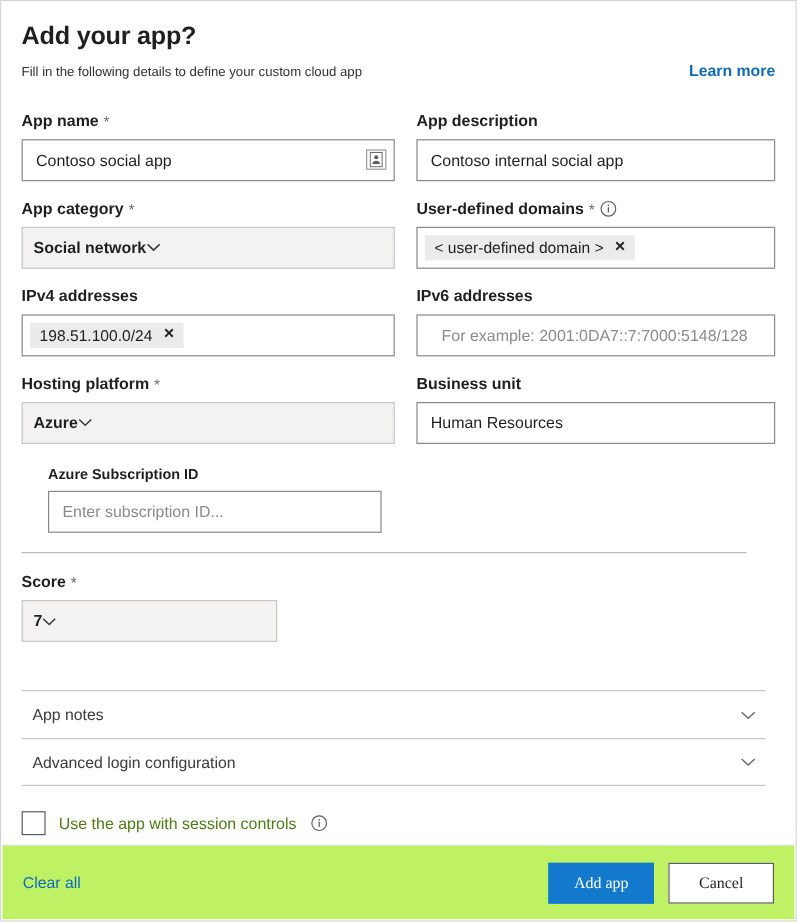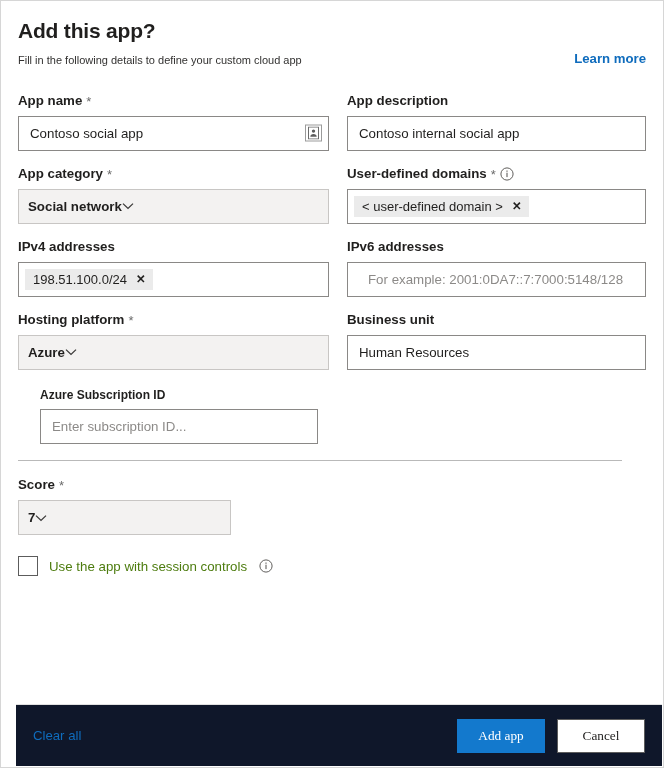--- a/index.html
+++ b/index.html
@@ -247,7 +247,7 @@
   <div class="inner">
 
     <div>
-      <div class="title">Add this app?</div>
+      <div class="title">Add your app?</div>
       <div class="header-row">
         <div class="subtitle">Fill in the following details to define your custom cloud app</div>
         <a class="learn-more">Learn more</a>

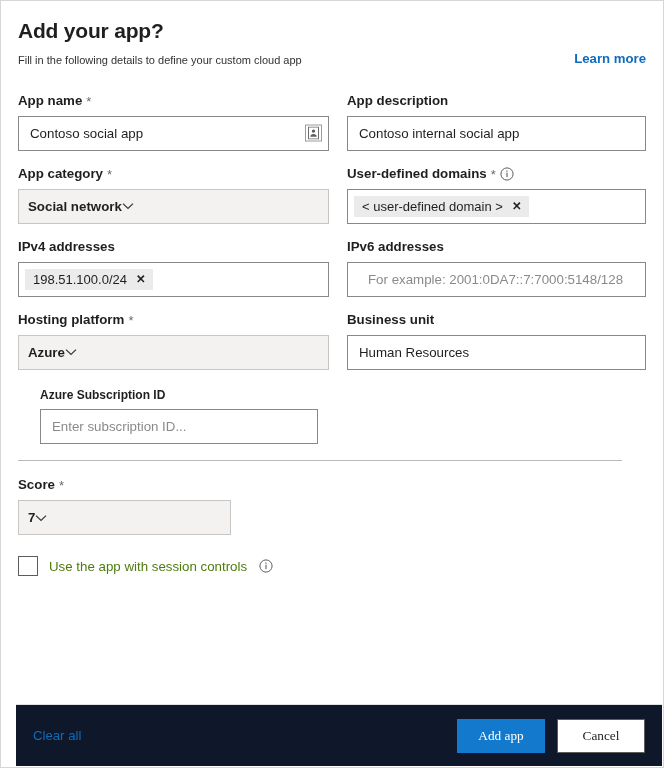--- a/index.html
+++ b/index.html
@@ -389,6 +389,24 @@
       </div>
     </div>
 
+    <div class="accordions">
+      <div class="acc">
+        <span>App notes</span>
+        <span class="chev">
+          <svg width="13" height="8" viewBox="0 0 13 8">
+              <path d="M1 1.5 L6.5 6.5 L12 1.5" fill="none" stroke="currentColor" stroke-width="1.2"></path>
+            </svg>
+        </span>
+      </div>
+      <div class="acc">
+        <span>Advanced login configuration</span>
+        <span class="chev">
+          <svg width="13" height="8" viewBox="0 0 13 8">
+              <path d="M1 1.5 L6.5 6.5 L12 1.5" fill="none" stroke="currentColor" stroke-width="1.2"></path>
+            </svg>
+        </span>
+      </div>
+    </div>
 
     <div class="checkrow">
       <span class="checkbox"></span>

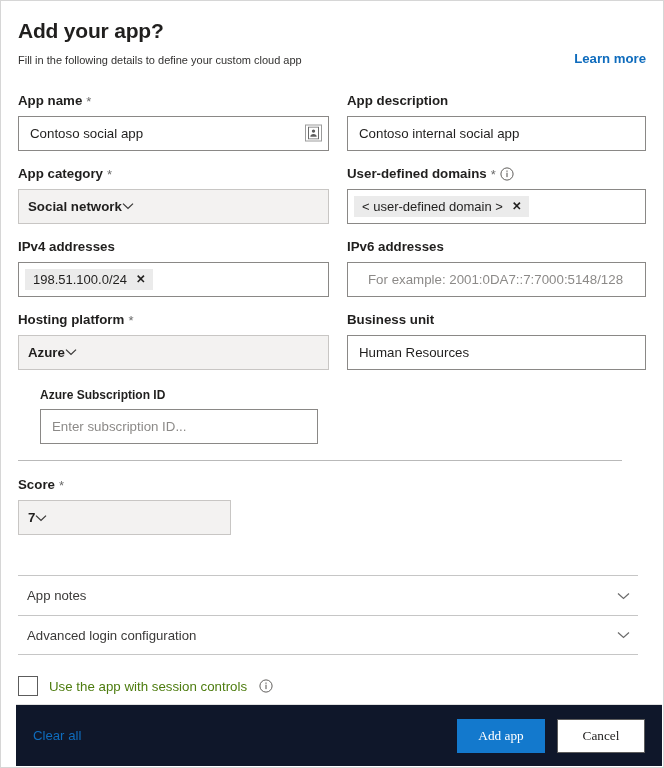--- a/index.html
+++ b/index.html
@@ -204,10 +204,10 @@
   
   .footer {
     position: absolute;
-    left: 15px; right: 1px; bottom: 1px;
+    left: 1px; right: 1px; bottom: 1px;
     height: 62px;
     border-top: 1px solid #e1e1e1;
-    background: #0f172a;
+    background: #bef264;
     display: flex;
     align-items: center;
     padding: 0 17px;

